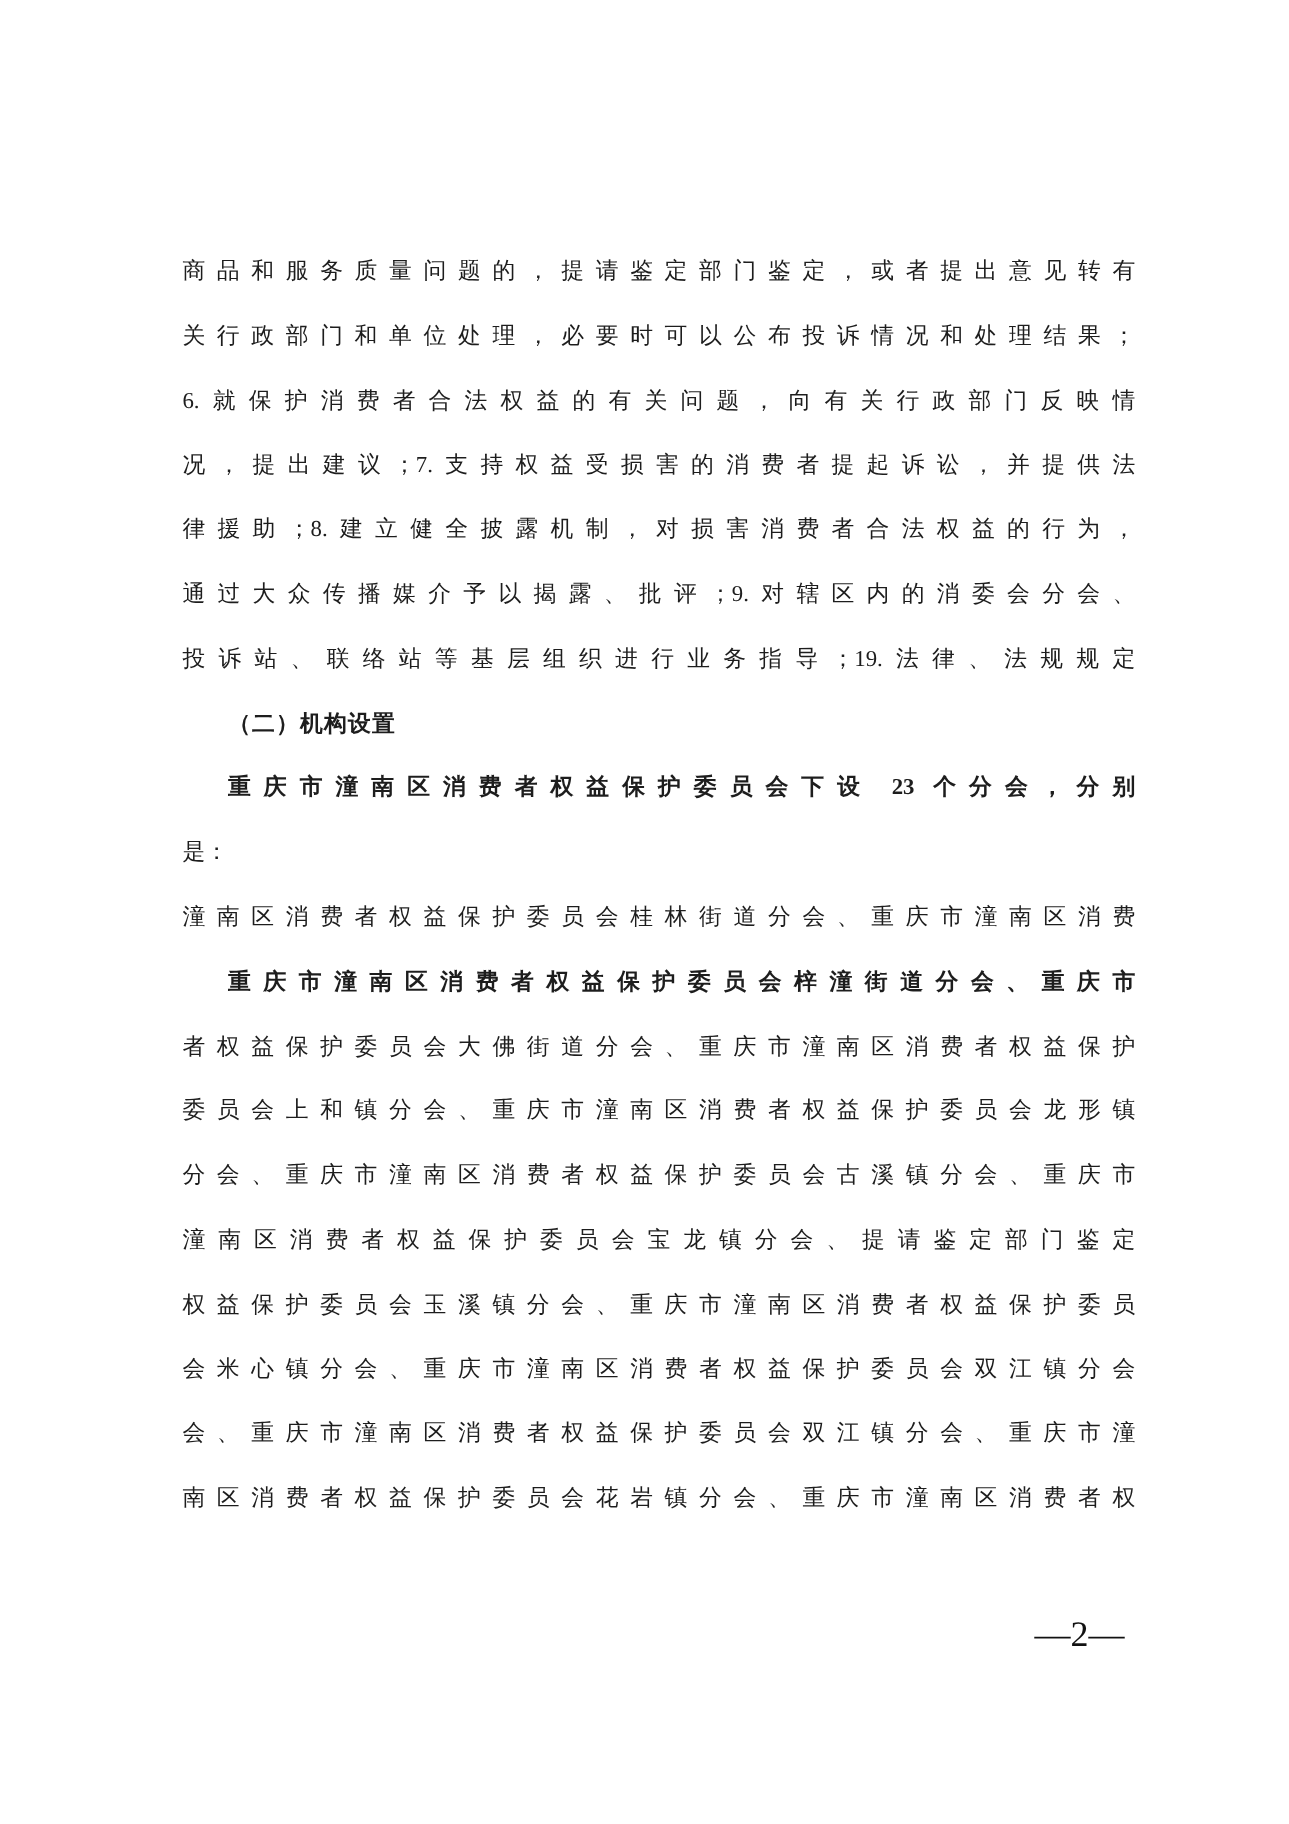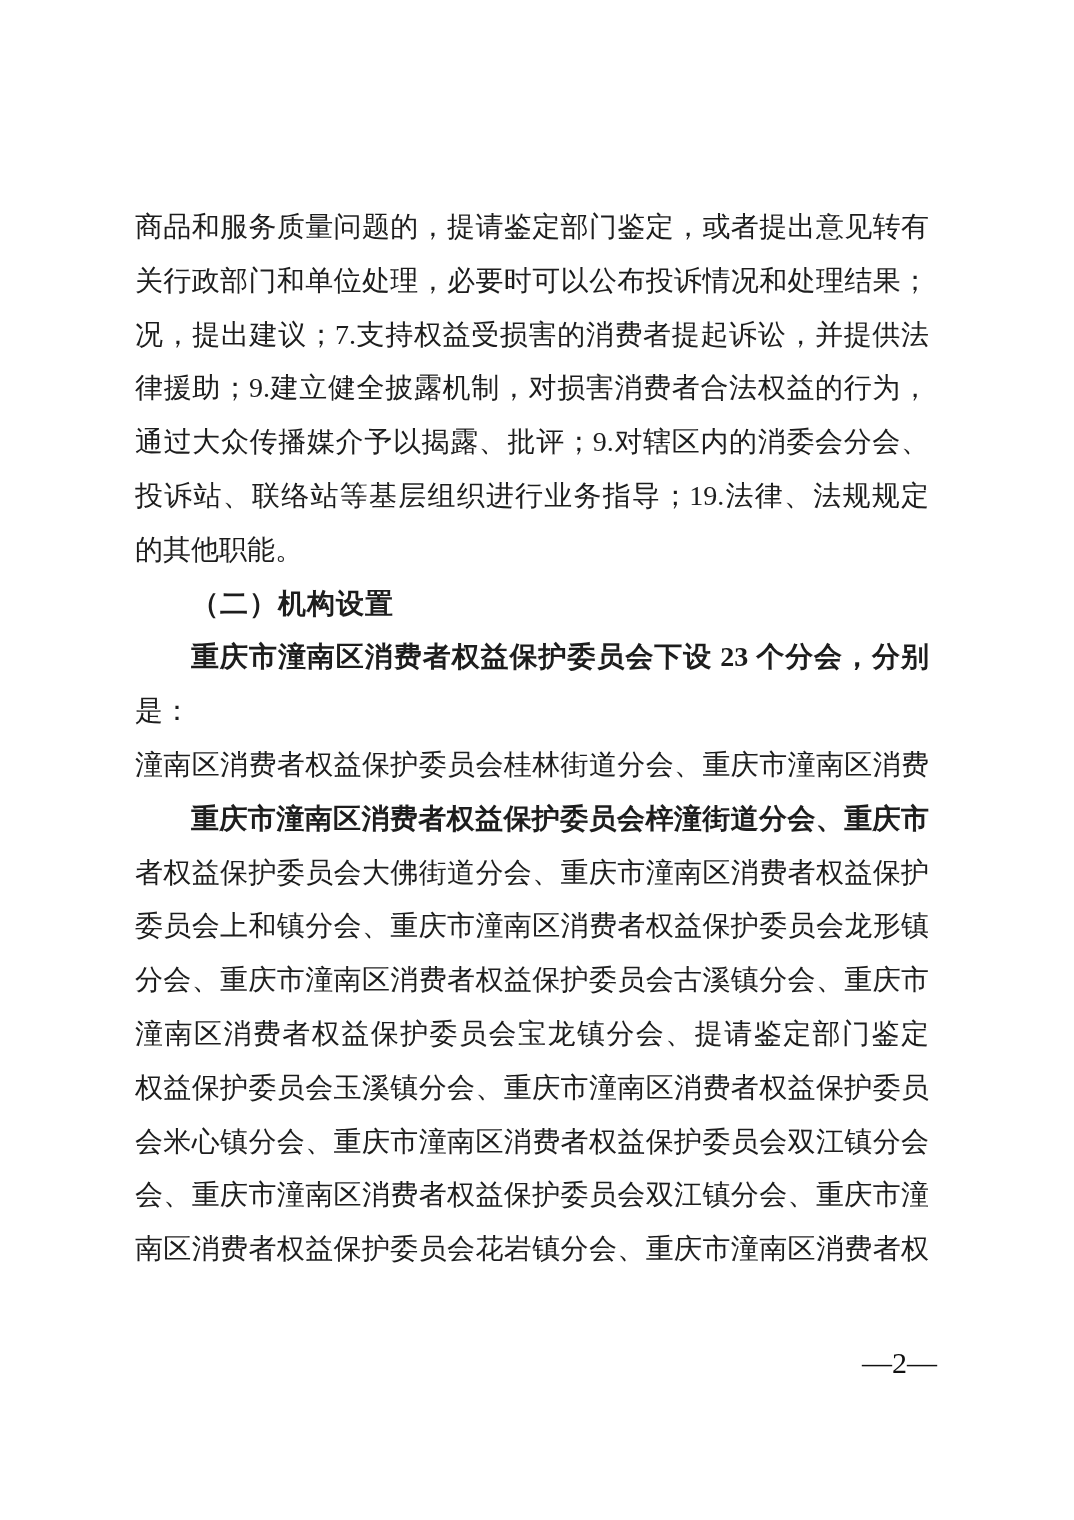--- a/index.html
+++ b/index.html
@@ -25,10 +25,10 @@
   }
   .doc {
     position: absolute;
-    left: 135px;
+    left: 152px;
     top: 200px;
     width: 794px;
-    font-size: 28px;
+    font-size: 19px;
     line-height: 53.8px;
     text-align: left;
   }

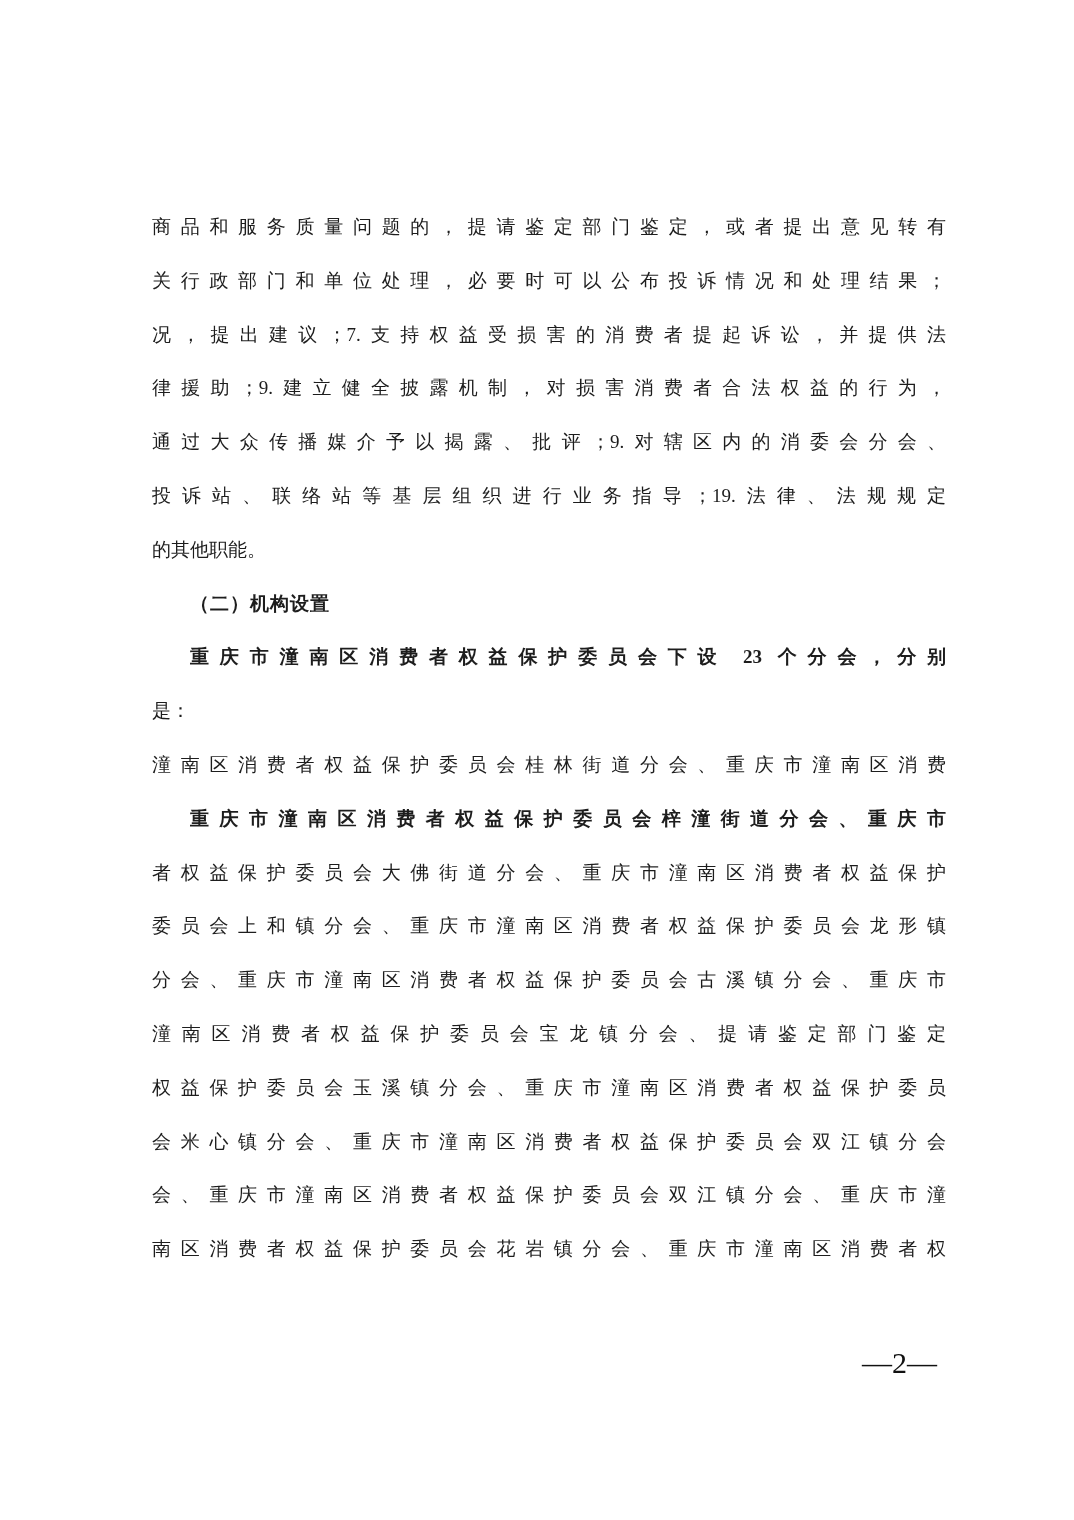--- a/index.html
+++ b/index.html
@@ -64,6 +64,7 @@
   <div class="doc">
       <div class="line justify">商品和服务质量问题的，提请鉴定部门鉴定，或者提出意见转有</div>
       <div class="line justify">关行政部门和单位处理，必要时可以公布投诉情况和处理结果；</div>
+      <div class="line justify">6.就保护消费者合法权益的有关问题，向有关行政部门反映情</div>
       <div class="line justify">况，提出建议；7.支持权益受损害的消费者提起诉讼，并提供法</div>
       <div class="line justify">律援助；9.建立健全披露机制，对损害消费者合法权益的行为，</div>
       <div class="line justify">通过大众传播媒介予以揭露、批评；9.对辖区内的消委会分会、</div>

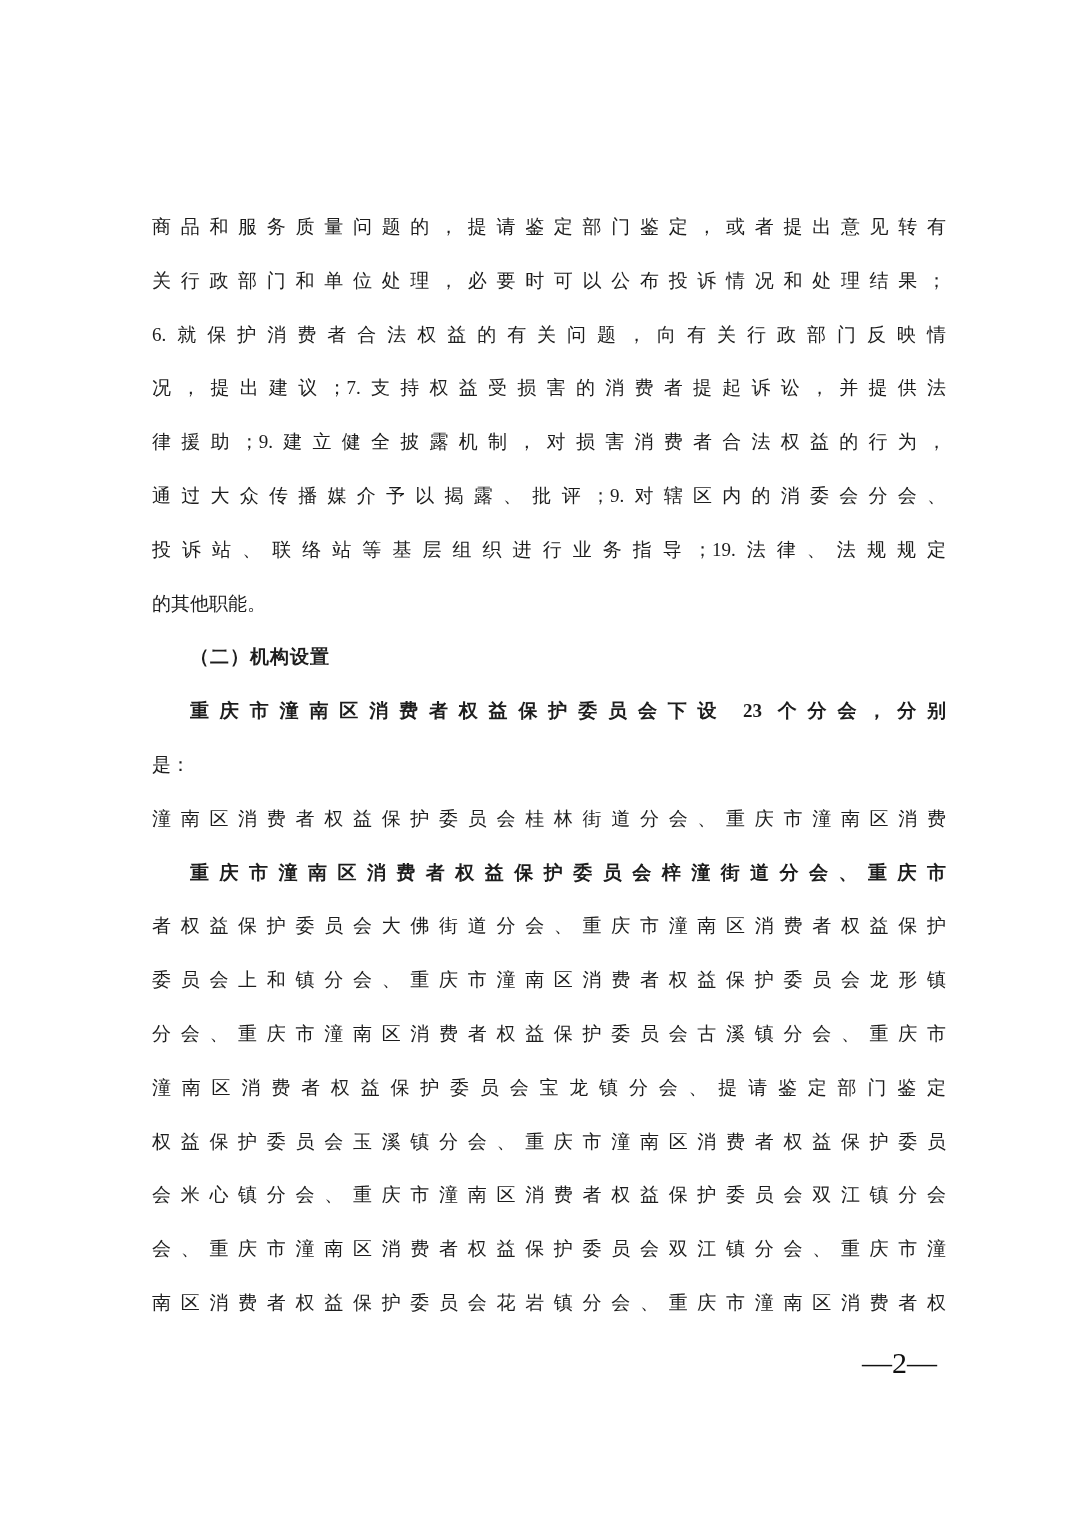--- a/index.html
+++ b/index.html
@@ -66,7 +66,7 @@
       <div class="line justify">关行政部门和单位处理，必要时可以公布投诉情况和处理结果；</div>
       <div class="line justify">6.就保护消费者合法权益的有关问题，向有关行政部门反映情</div>
       <div class="line justify">况，提出建议；7.支持权益受损害的消费者提起诉讼，并提供法</div>
-      <div class="line justify">律援助；9.建立健全披露机制，对损害消费者合法权益的行为，</div>
+      <div class="line justify">律援助；8.建立健全披露机制，对损害消费者合法权益的行为，</div>
       <div class="line justify">通过大众传播媒介予以揭露、批评；9.对辖区内的消委会分会、</div>
       <div class="line justify">投诉站、联络站等基层组织进行业务指导；19.法律、法规规定</div>
       <div class="line">的其他职能。</div>

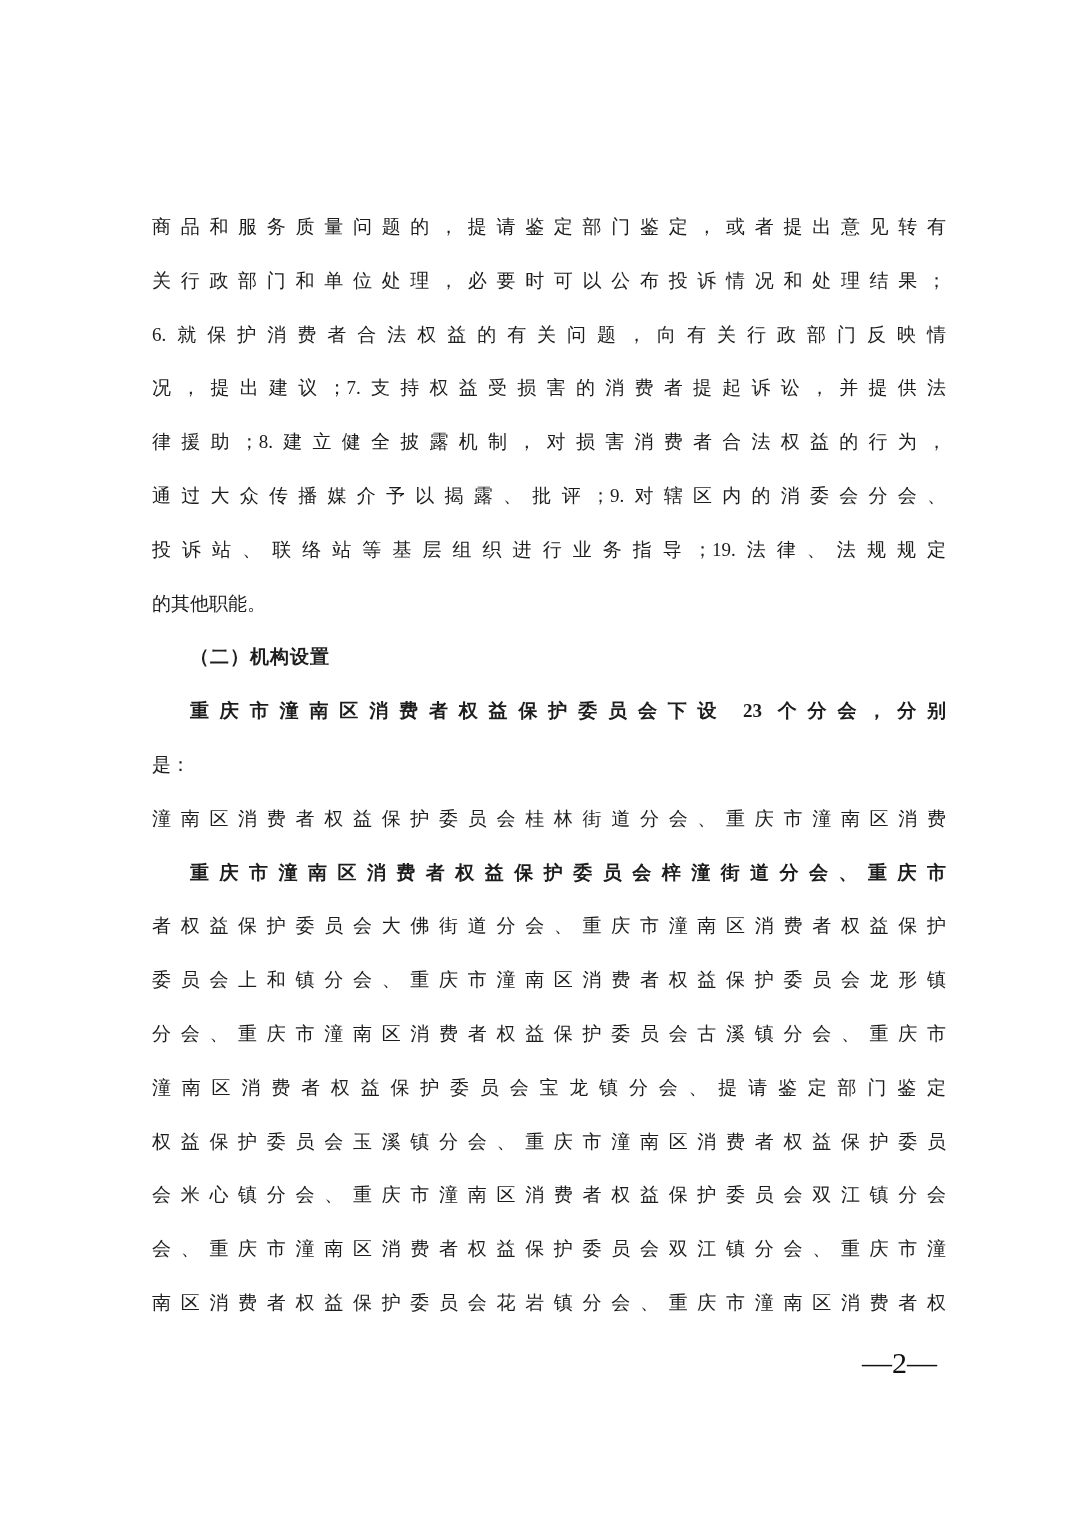--- a/index.html
+++ b/index.html
@@ -69,7 +69,6 @@
       <div class="line justify">律援助；8.建立健全披露机制，对损害消费者合法权益的行为，</div>
       <div class="line justify">通过大众传播媒介予以揭露、批评；9.对辖区内的消委会分会、</div>
       <div class="line justify">投诉站、联络站等基层组织进行业务指导；19.法律、法规规定</div>
-      <div class="line">的其他职能。</div>
       <div class="line indent bold">（二）机构设置</div>
       <div class="line justify indent">重庆市潼南区消费者权益保护委员会下设 23 个分会，分别</div>
       <div class="line">是：</div>

